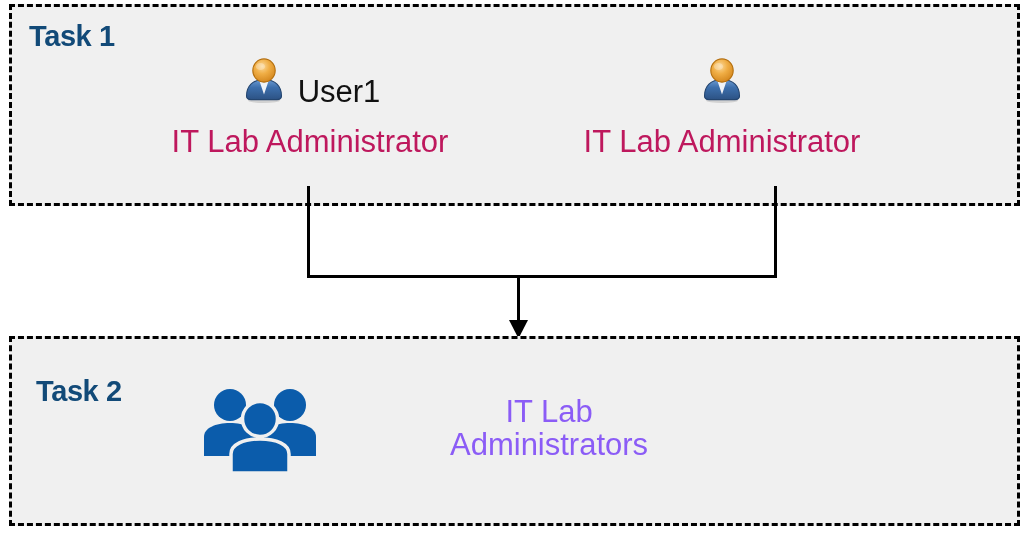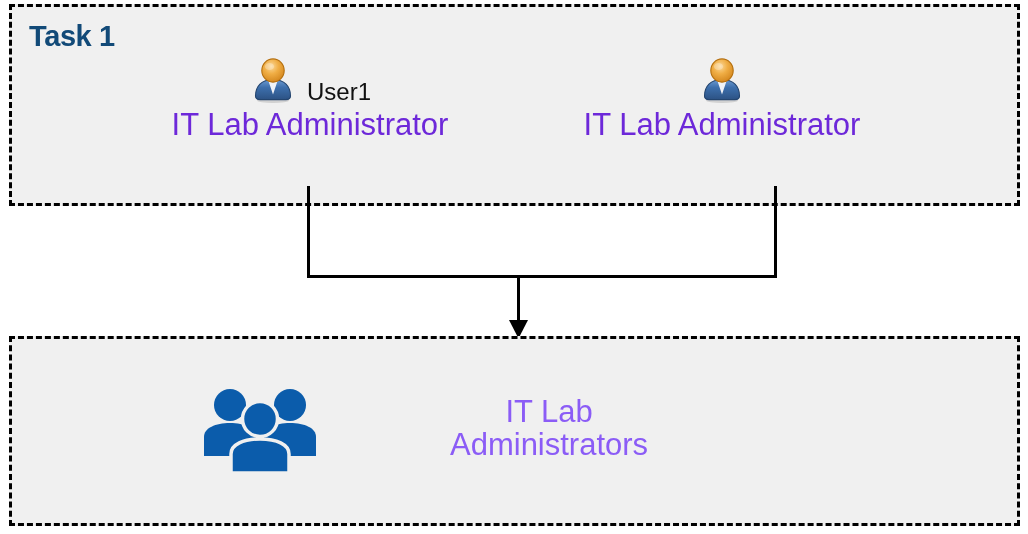--- a/index.html
+++ b/index.html
@@ -71,7 +71,7 @@
     height: 52px;
   }
   .person-name {
-    font-size: 24px;
+    font-size: 31px;
     color: #111111;
     font-weight: normal;
     line-height: 1;

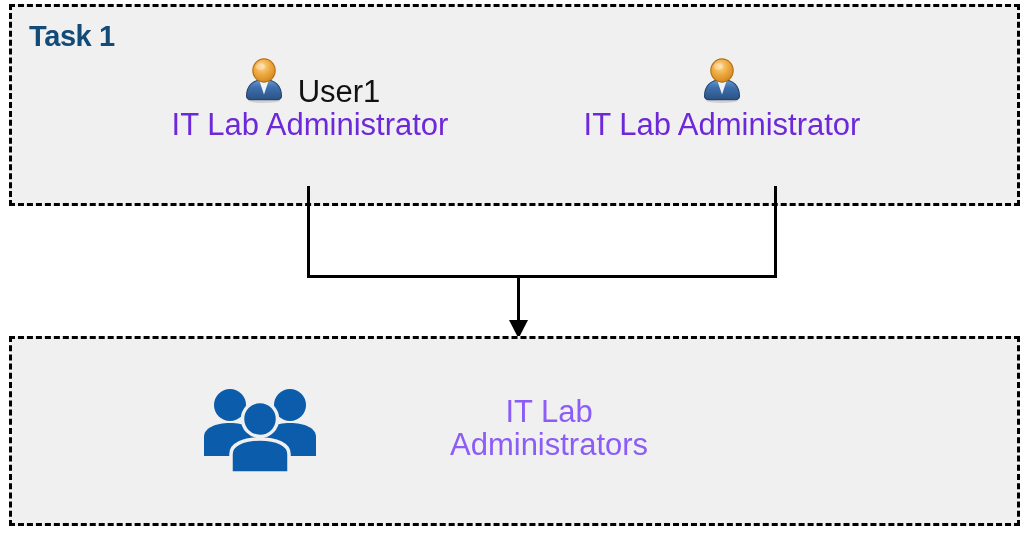--- a/index.html
+++ b/index.html
@@ -79,9 +79,9 @@
   }
   .person-role {
     font-size: 31px;
-    color: #6d28d9;
+    color: #be185d;
     line-height: 1.02;
-    margin-top: 3px;
+    margin-top: 20px;
     text-align: center;
   }
 

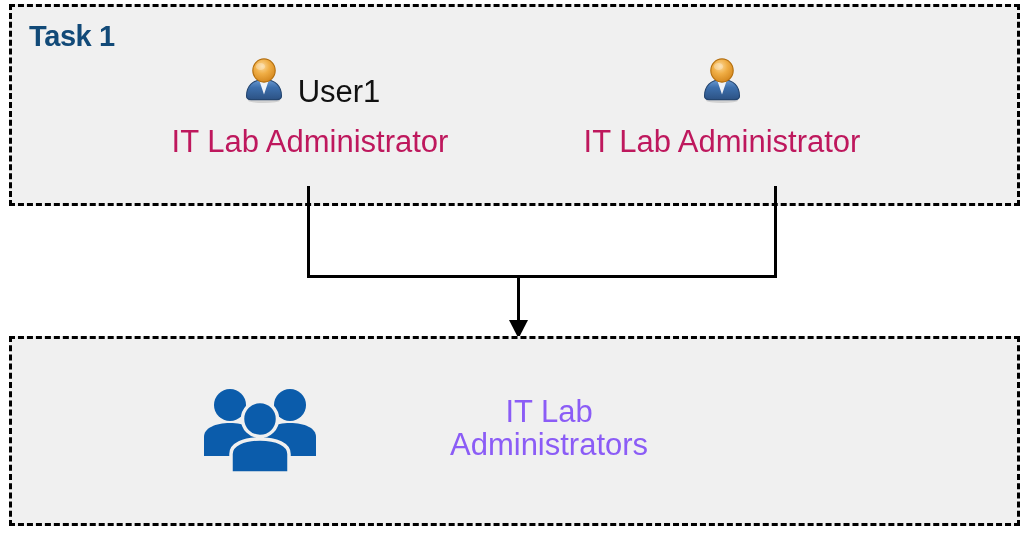--- a/index.html
+++ b/index.html
@@ -210,6 +210,7 @@
 
   <div id="task2-box" class="task-box"></div>
 
+  <div id="task2-label" class="task-label">Task 2</div>
 
   <div id="group-entry">
     <svg class="group-icon" viewBox="0 0 120 92">

